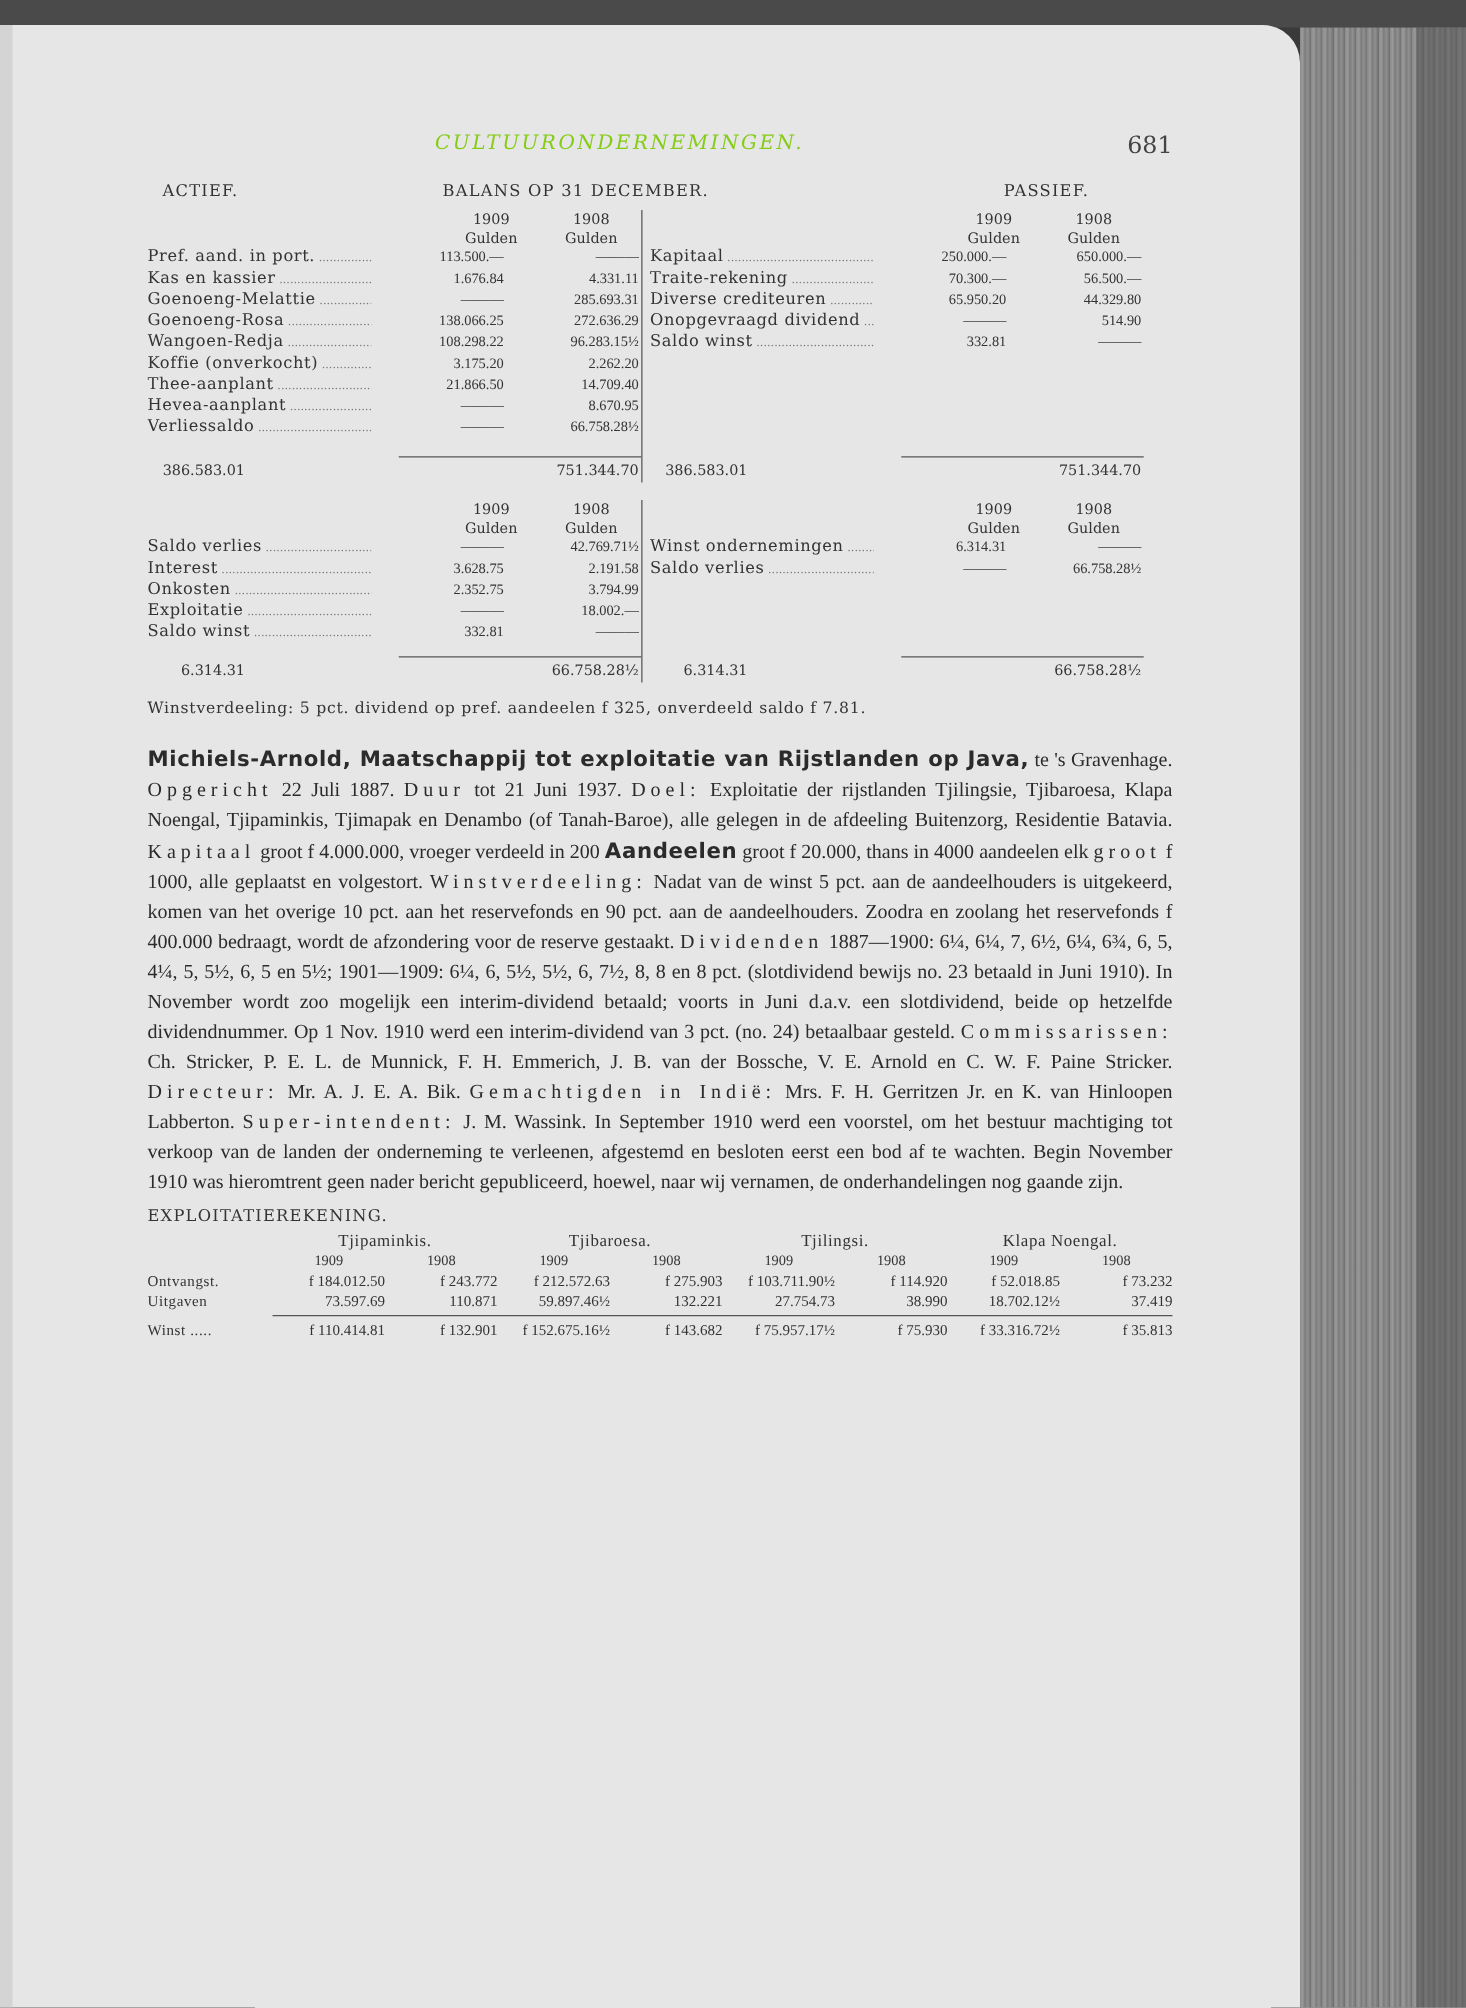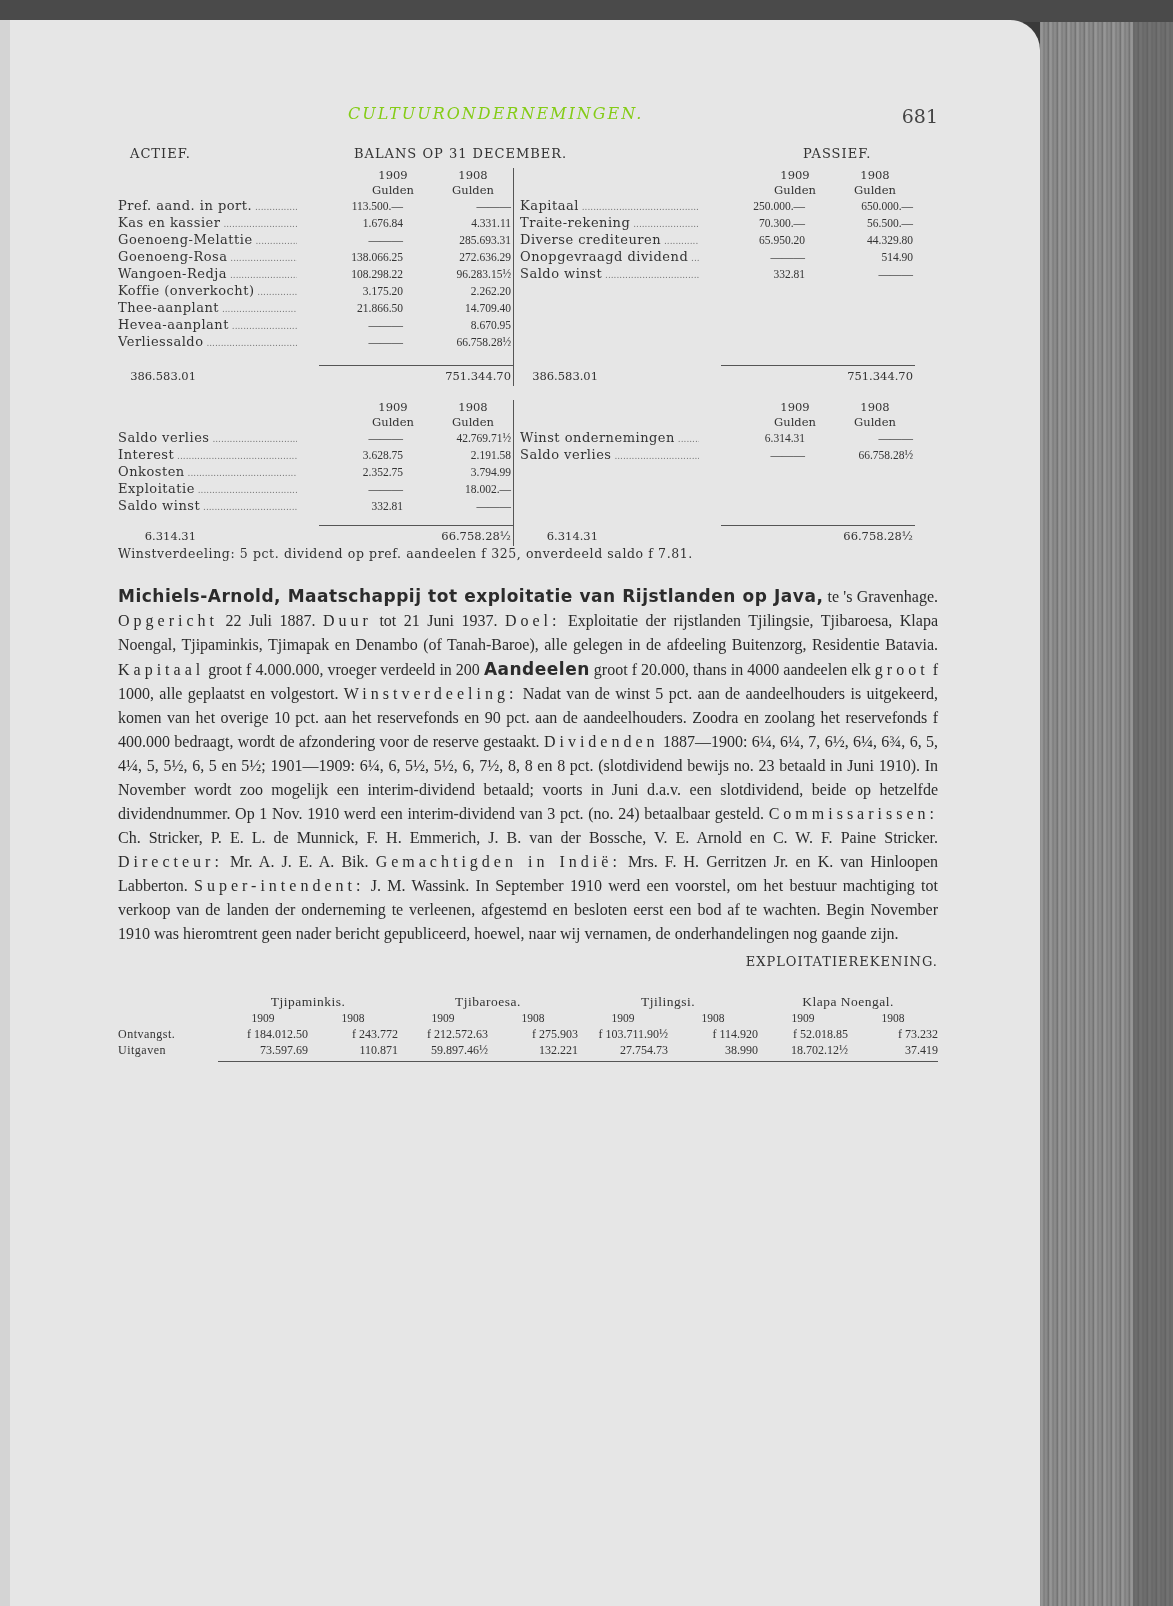--- a/index.html
+++ b/index.html
@@ -45,7 +45,7 @@
   .sumrow { display: flex; justify-content: space-between; height: 20px; align-items: center; font-size: 11.5px; }
   .sumrow span { width: 80px; text-align: right; padding-right: 2px; box-sizing: border-box; }
 
-  .note { font-size: 12.5px; letter-spacing: 0.6px; margin-top: 0px; color: #333; }
+  .note { font-size: 12.5px; letter-spacing: 0.6px; margin-top: 12px; color: #333; }
 
   .body-text { margin-top: 22px; font-size: 16px; line-height: 24px; text-align: justify; color: #2b2b2b; font-family: "Liberation Serif", serif; }
   .body-text .bold { font-family: "DejaVu Sans", sans-serif; font-weight: bold; font-size: 17px; letter-spacing: 0.5px; }

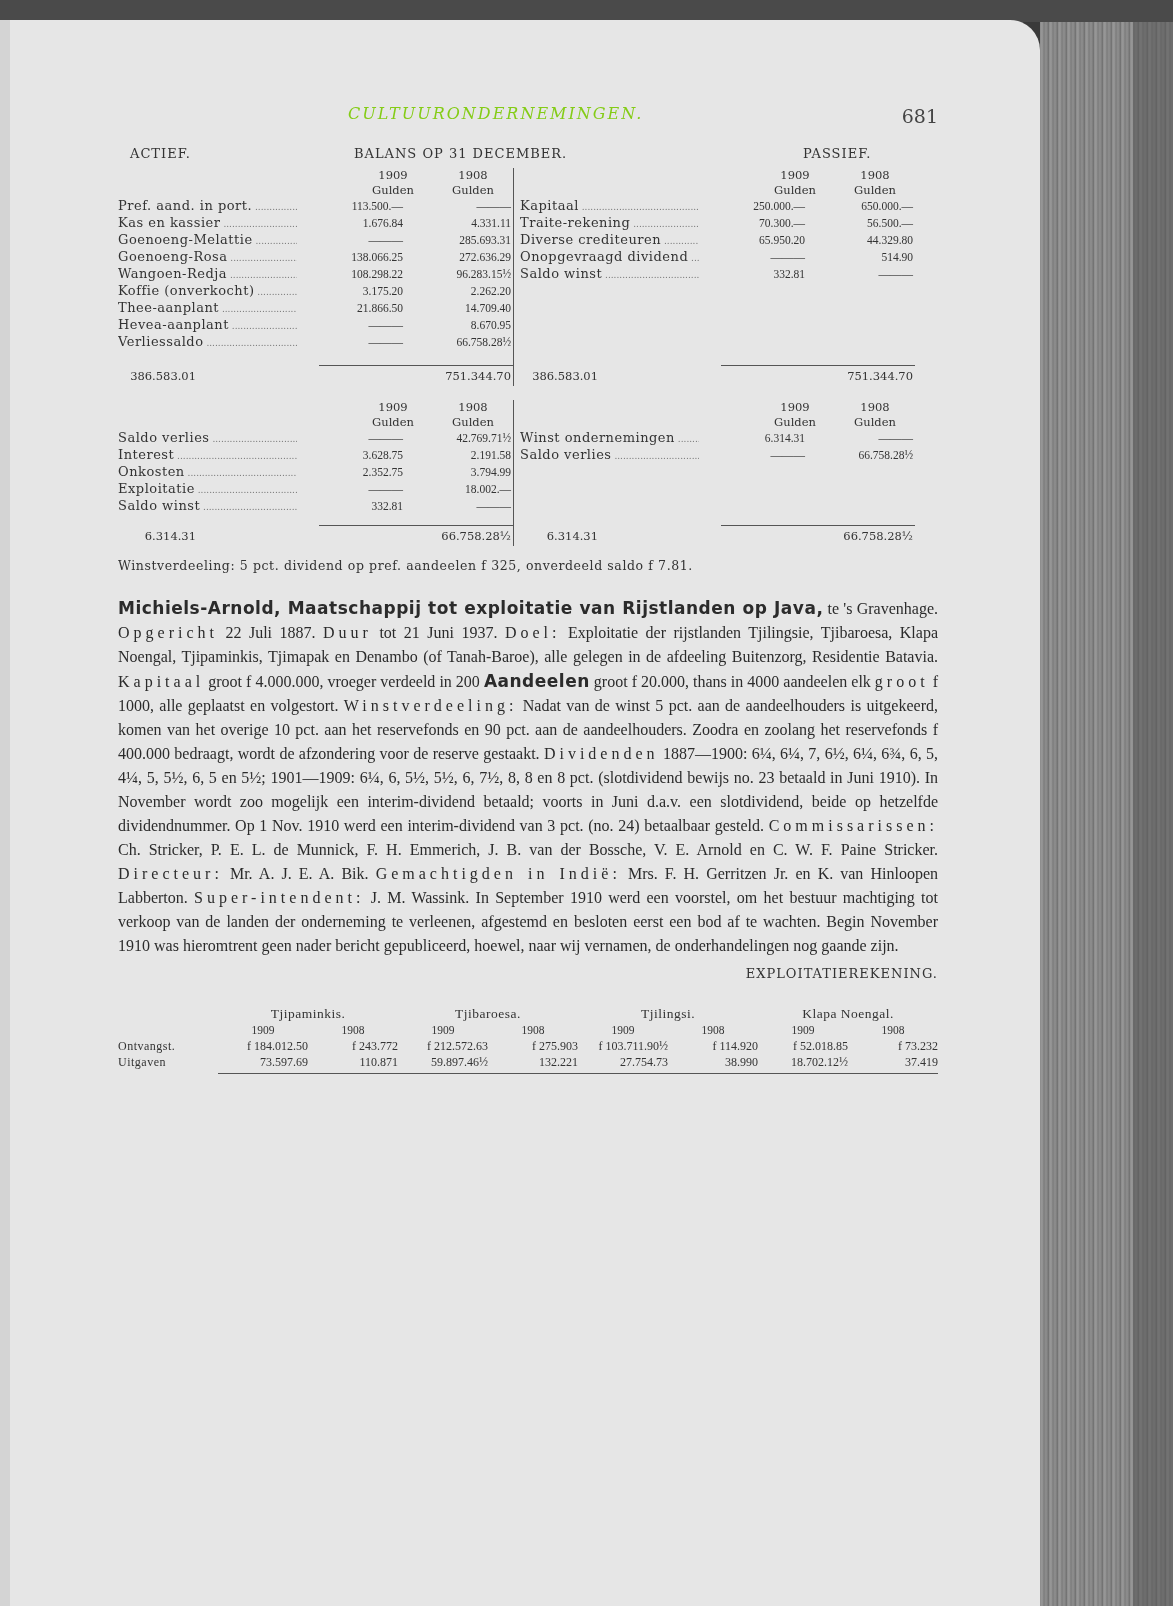--- a/index.html
+++ b/index.html
@@ -52,7 +52,7 @@
   .sp { letter-spacing: 4px; }
 
   .exploit { margin-top: 8px; font-size: 12px; color: #333; }
-  .exploit .etitle { text-align: right; letter-spacing: 1px; margin-bottom: 23px; font-size: 13px; }
+  .exploit .etitle { text-align: left; letter-spacing: 1px; margin-bottom: 2px; font-size: 13px; }
   .egrid { display: grid; grid-template-columns: 100px repeat(8, 90px); font-family: "Liberation Serif", serif; }
   .egrid div { text-align: right; white-space: nowrap; height: 16px; line-height: 16px; }
   .egrid .lbl { text-align: left; letter-spacing: 0.5px; }

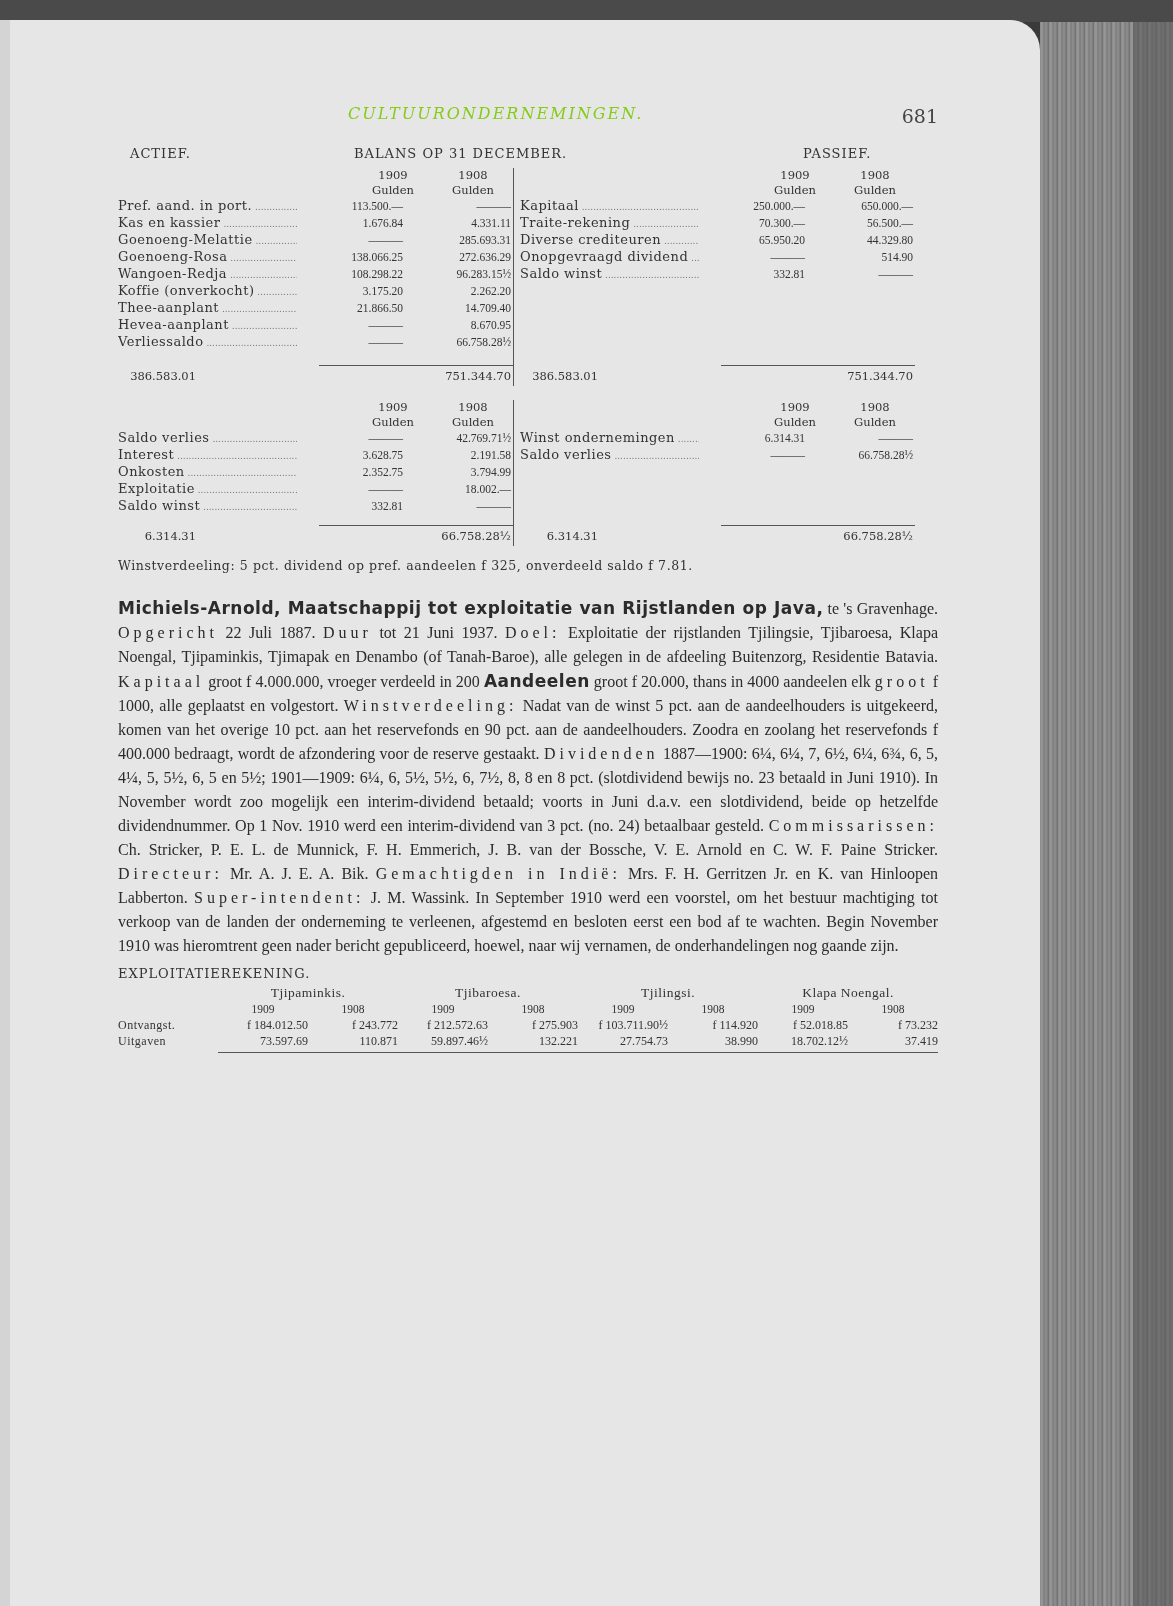--- a/index.html
+++ b/index.html
@@ -306,6 +306,17 @@
       <div>37.419</div>
     </div>
     <div class="eline"></div>
+    <div class="egrid">
+      <div class="lbl">Winst .....</div>
+      <div>f 110.414.81</div>
+      <div>f 132.901</div>
+      <div>f 152.675.16½</div>
+      <div>f 143.682</div>
+      <div>f 75.957.17½</div>
+      <div>f 75.930</div>
+      <div>f 33.316.72½</div>
+      <div>f 35.813</div>
+    </div>
   </div>
 </div>
 

